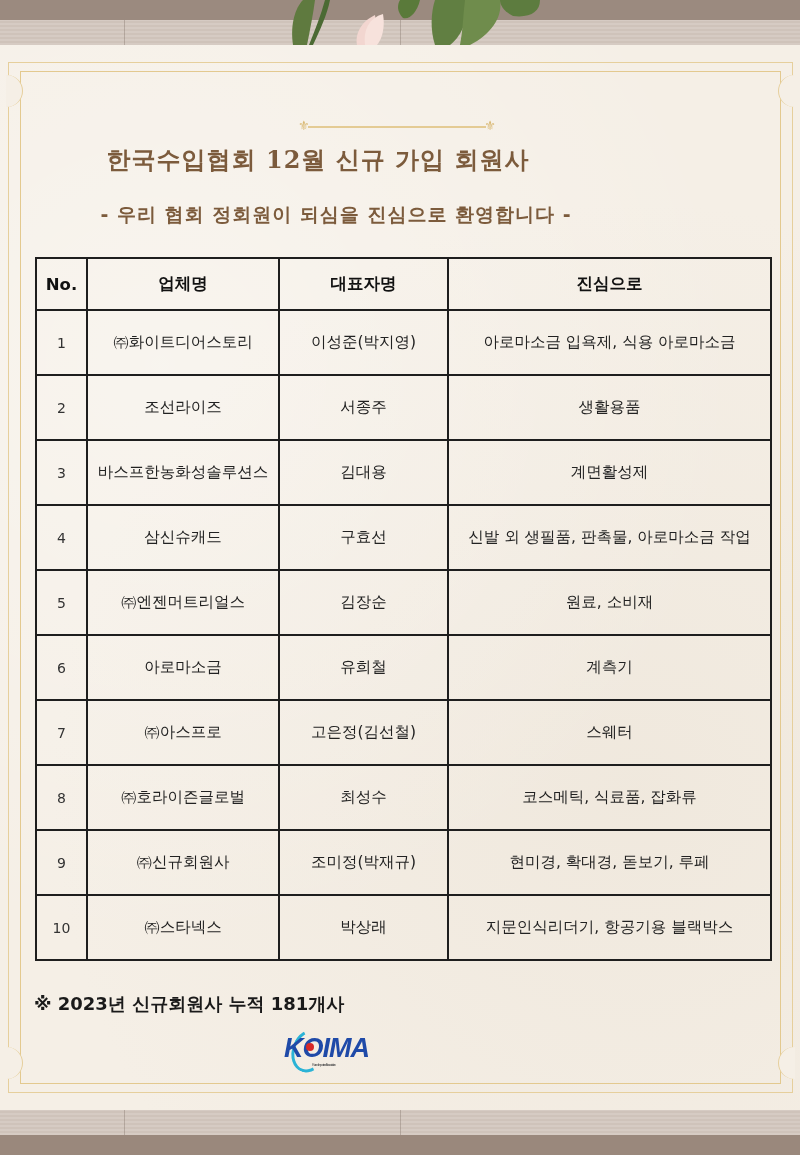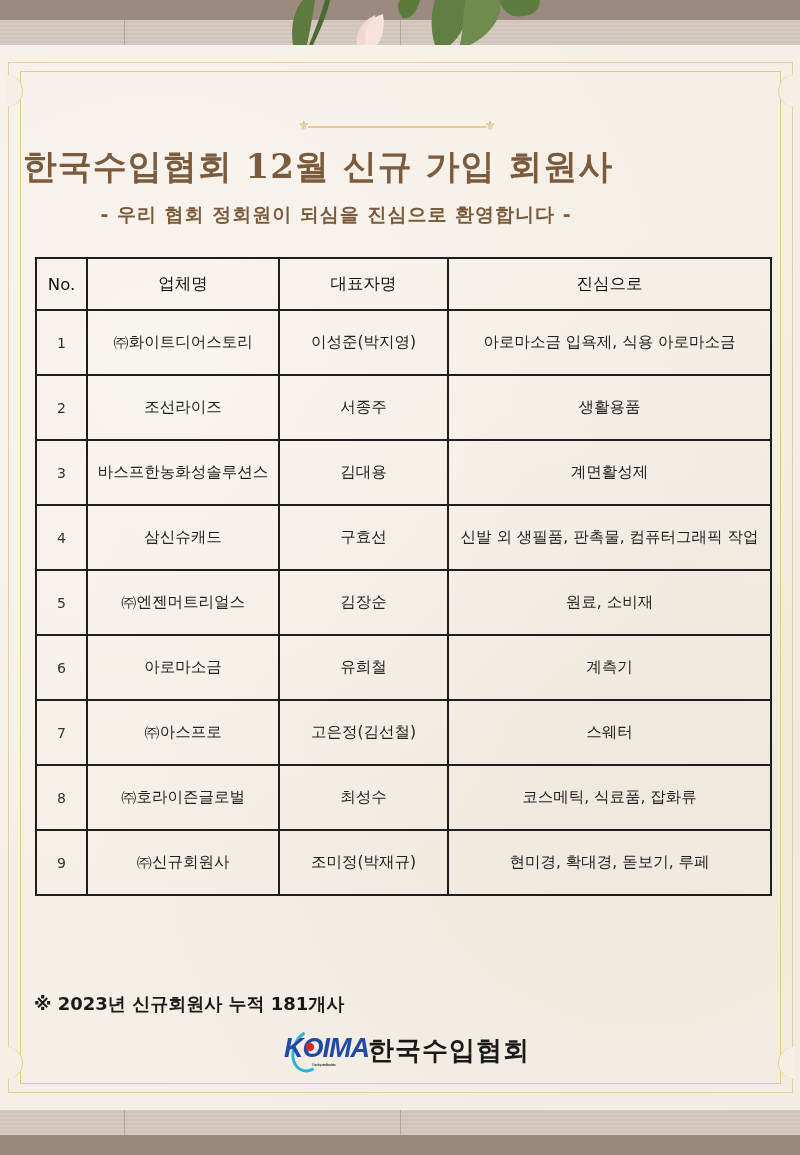--- a/index.html
+++ b/index.html
@@ -53,7 +53,7 @@
   .title {
     position:absolute; left:0; top:144px; width:636px; text-align:center;
     font-family:"DejaVu Serif", "Liberation Serif", serif;
-    font-size:34px; font-weight:bold; color:#7c5b3c; letter-spacing:1px;
+    font-size:24px; font-weight:bold; color:#7c5b3c; letter-spacing:1px;
   }
   .subtitle {
     position:absolute; left:0; top:202px; width:672px; text-align:center;

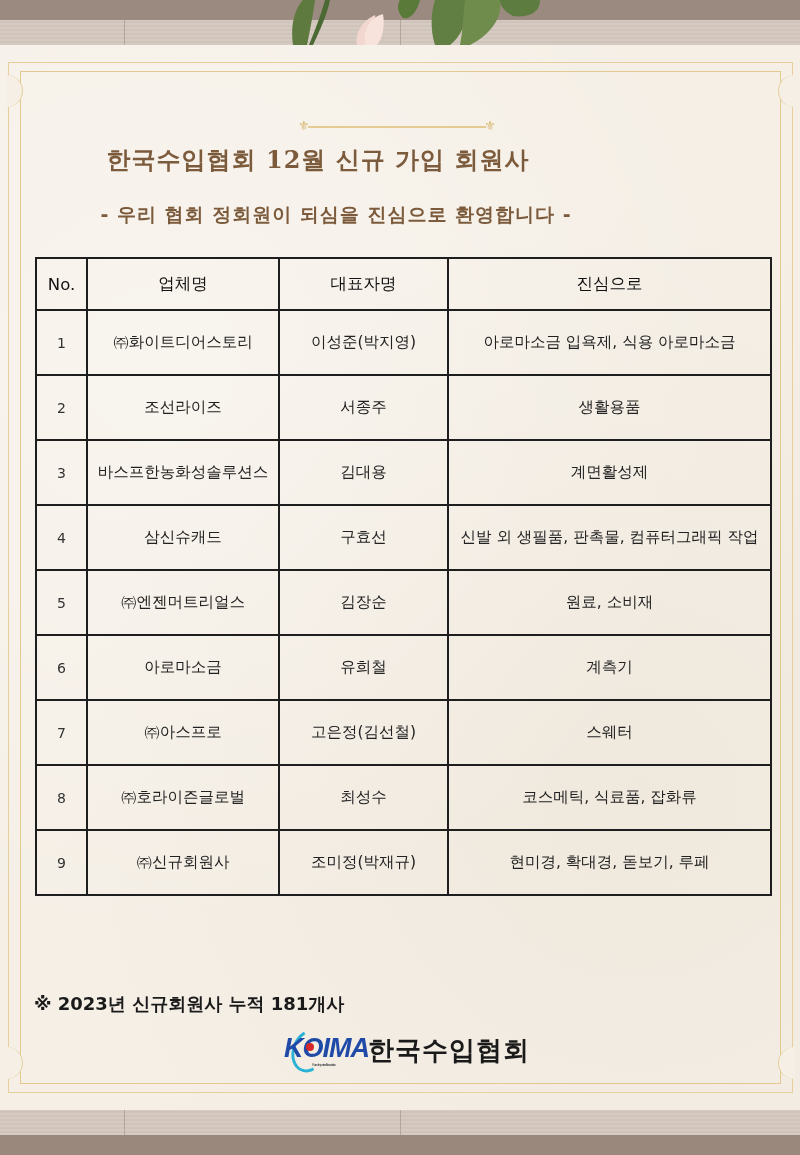--- a/index.html
+++ b/index.html
@@ -68,7 +68,7 @@
   table.members th, table.members td {
     border:2px solid #1e1e1e; text-align:center; padding:0;
   }
-  table.members th { height:50px; font-weight:normal; font-size:16.5px; color:#111; }
+  table.members th { height:50px; font-weight:bold; font-size:16.5px; color:#111; }
   table.members td { height:63px; }
   table.members td.no { font-size:14px; color:#333; }
 

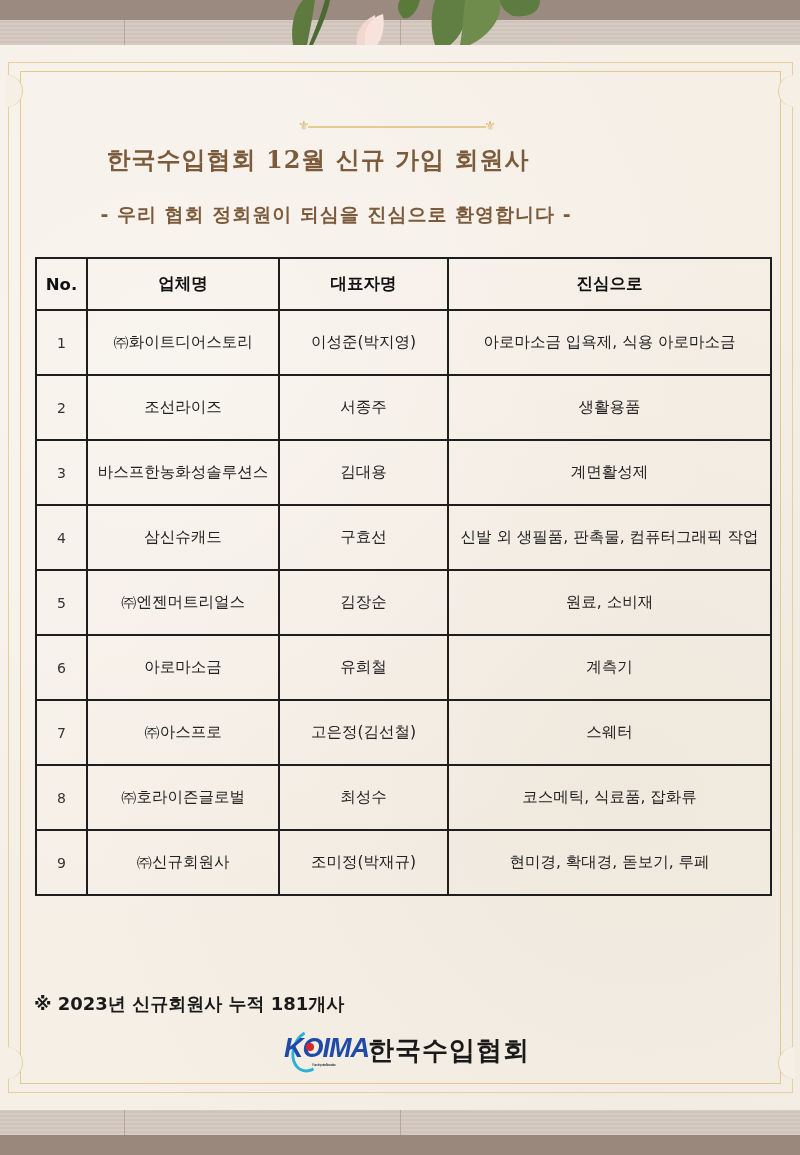--- a/index.html
+++ b/index.html
@@ -166,7 +166,7 @@
       <td class="no">4</td>
       <td>삼신슈캐드</td>
       <td>구효선</td>
-      <td>신발 외 생필품, 판촉물, 컴퓨터그래픽 작업</td>
+      <td>신발 외 생필품, 판촉물, 아로마소금 작업</td>
     </tr>
     <tr>
       <td class="no">5</td>

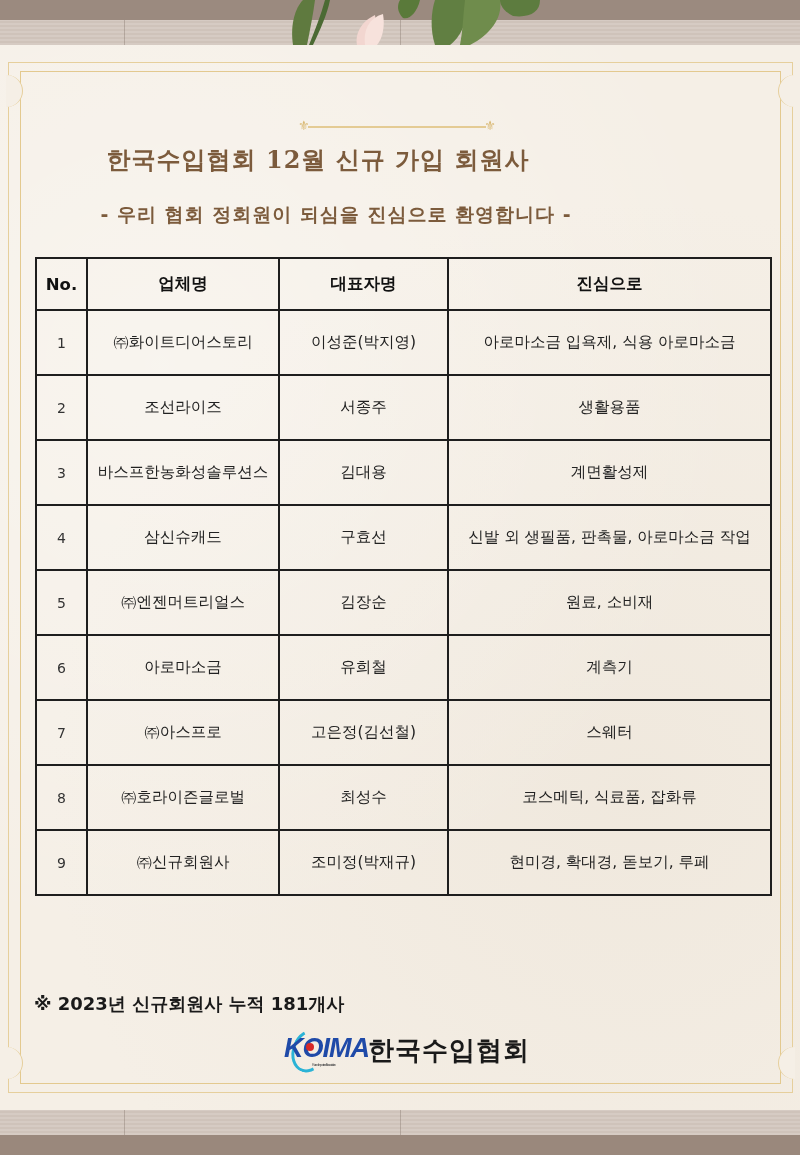--- a/index.html
+++ b/index.html
@@ -198,6 +198,12 @@
       <td>조미정(박재규)</td>
       <td>현미경, 확대경, 돋보기, 루페</td>
     </tr>
+    <tr>
+      <td class="no">10</td>
+      <td>㈜스타넥스</td>
+      <td>박상래</td>
+      <td>지문인식리더기, 항공기용 블랙박스</td>
+    </tr>
   </tbody>
 </table>
 

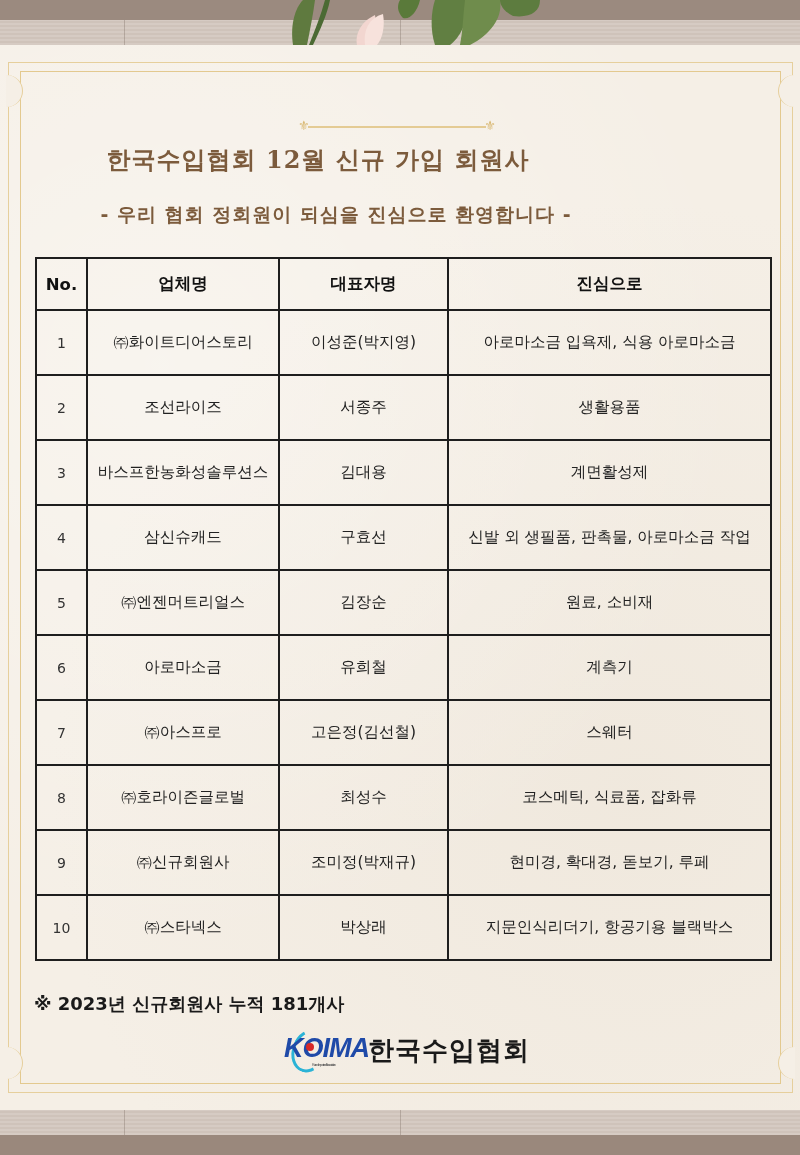--- a/index.html
+++ b/index.html
@@ -216,7 +216,6 @@
     <span class="dot"></span>
     <span class="tag">Korea Importers Association</span>
   </div>
-  <span class="name">한국수입협회</span>
 </div>
 
 <svg class="petal-bottom" viewBox="0 0 70 40">

